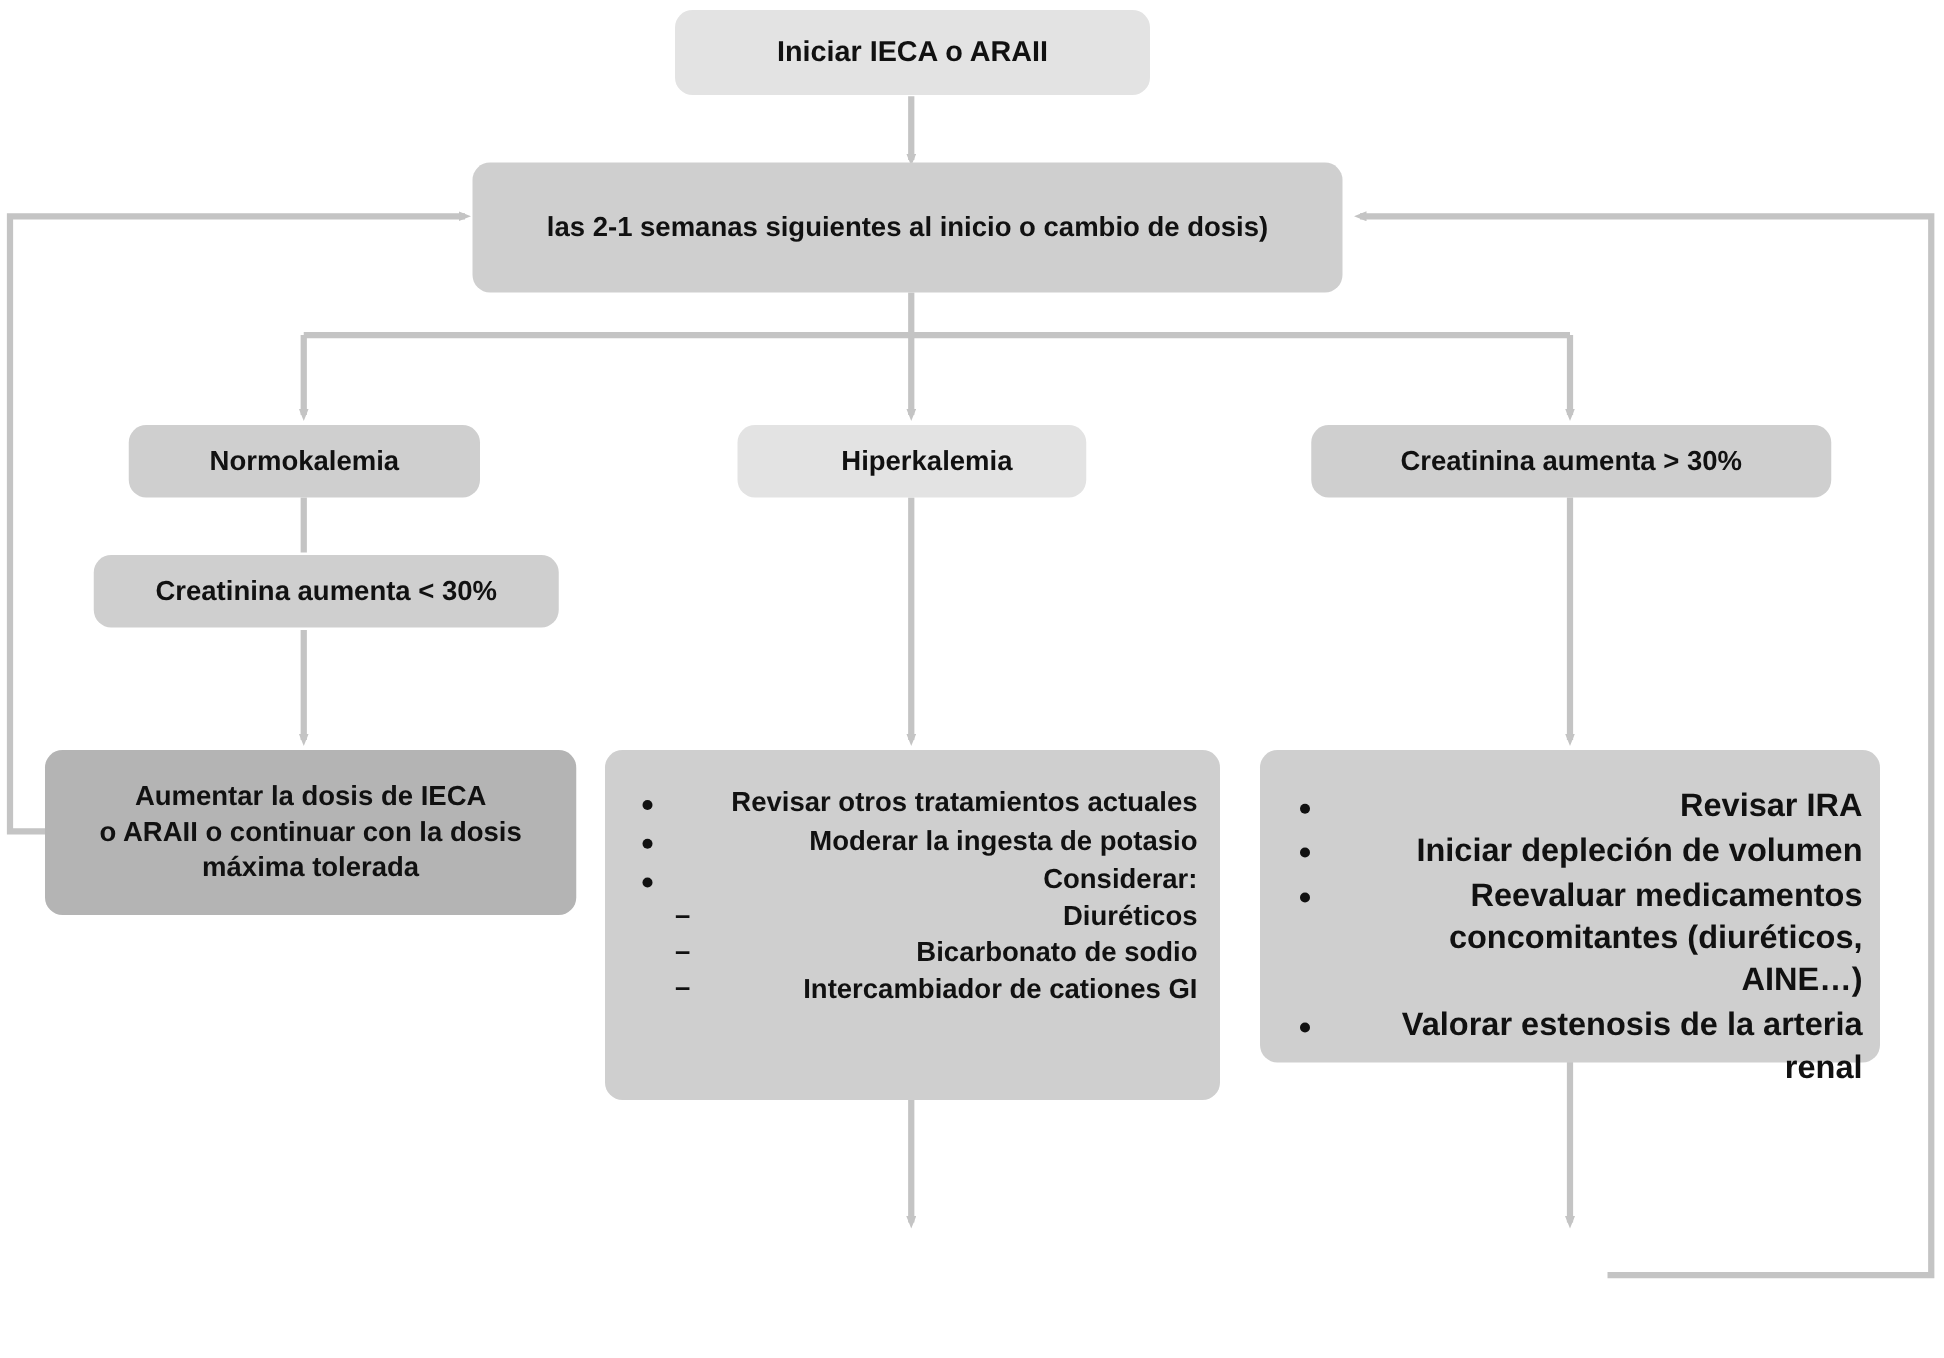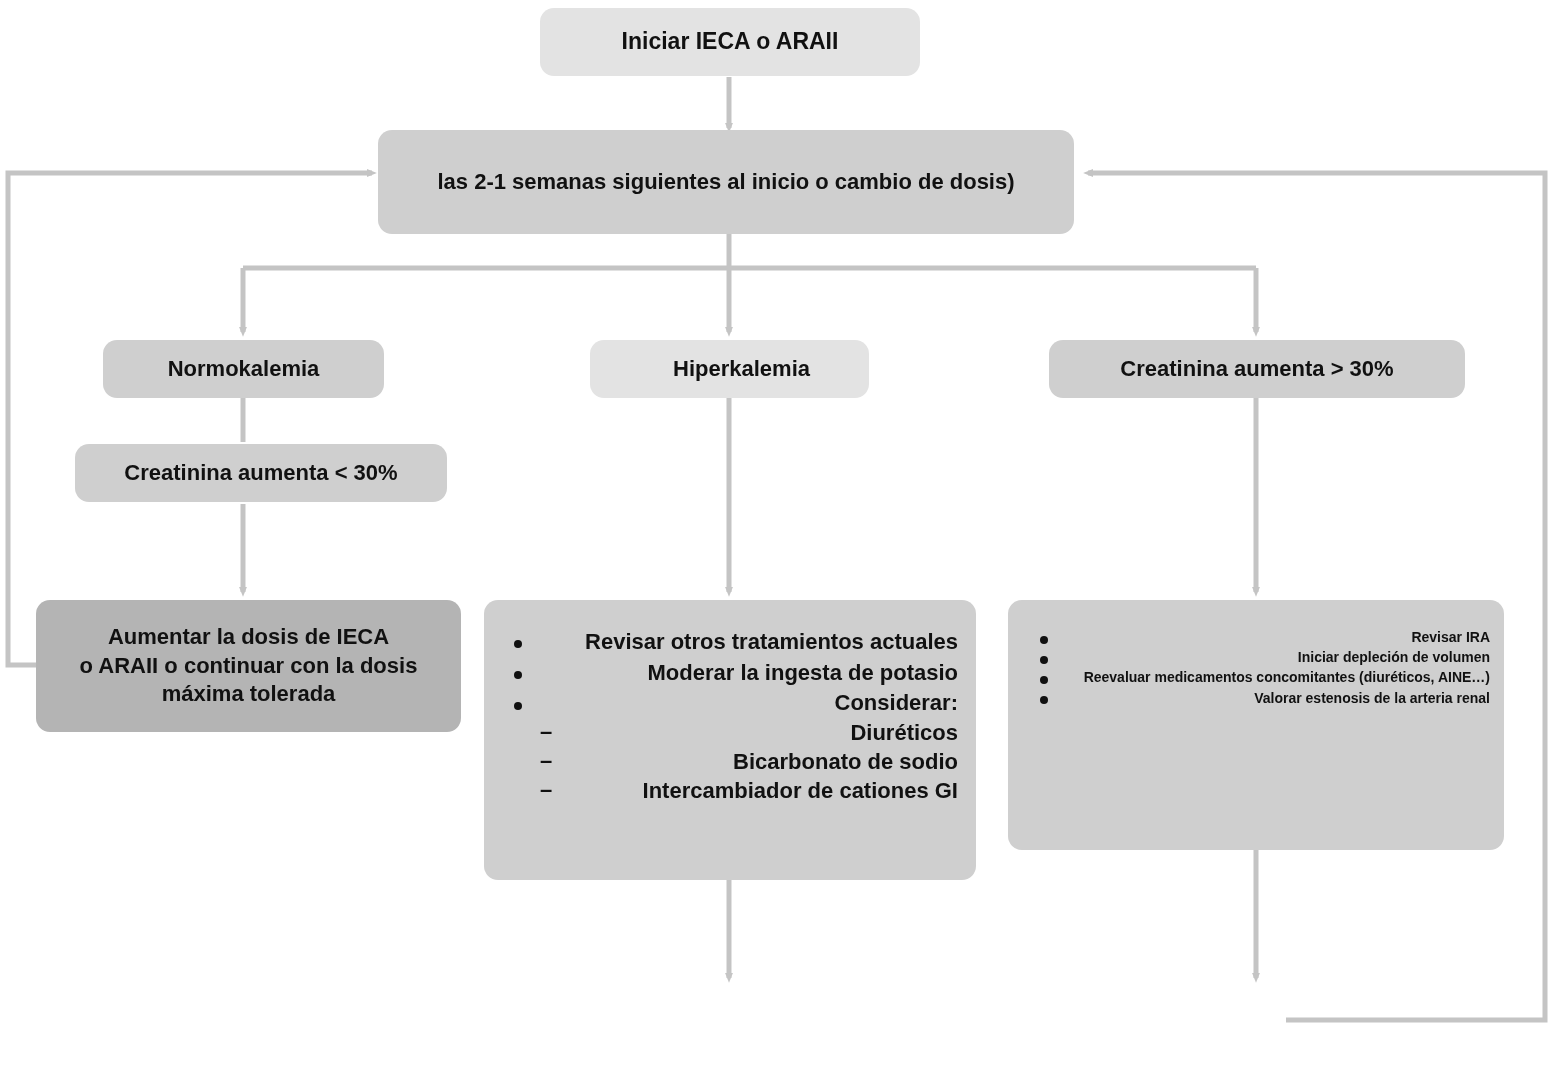--- a/index.html
+++ b/index.html
@@ -188,7 +188,7 @@
     </ul>
   </div>
 
-  <div class="node list fill-mid" style="left:1008px; top:600px; width:496px; height:250px; font-size:14px; padding:28px 14px 0 24px;">
+  <div class="node list fill-mid" style="left:1008px; top:600px; width:496px; height:250px; font-size:26px; padding:28px 14px 0 24px;">
     <ul class="ul">
       <li>
         <span class="dot"></span>

